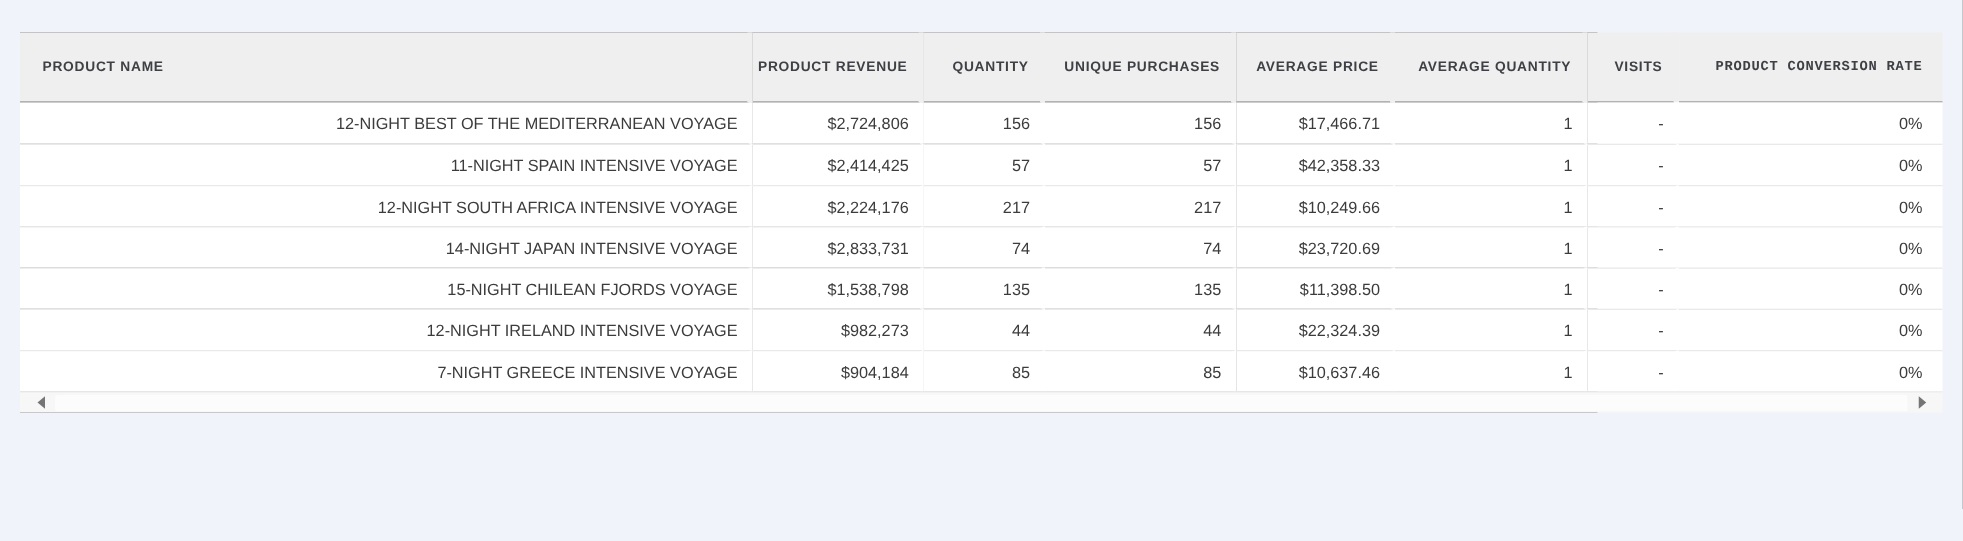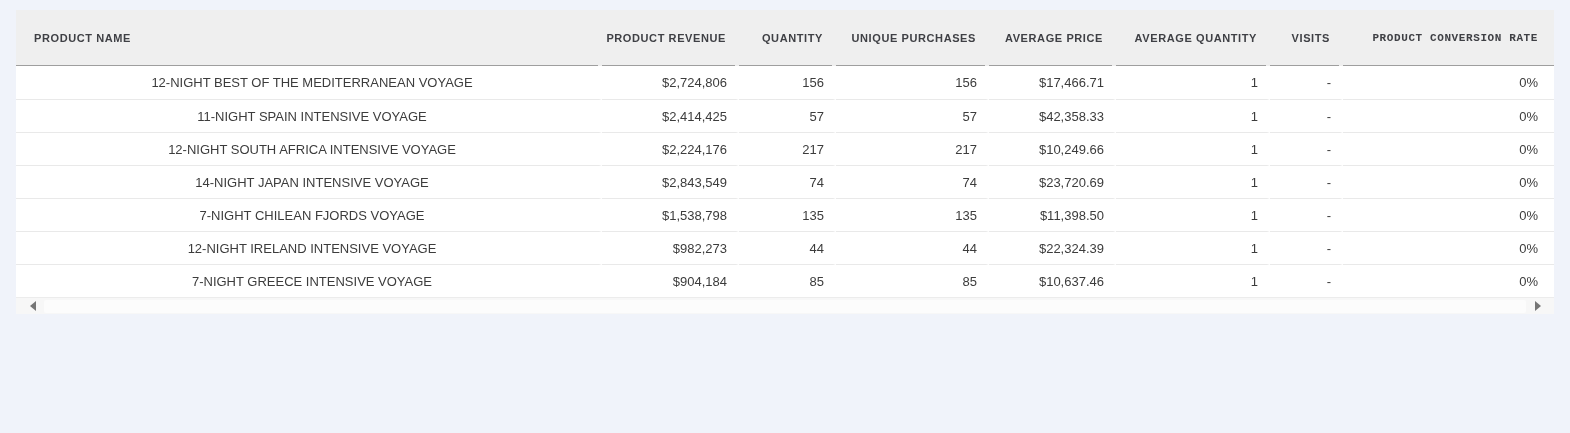--- a/index.html
+++ b/index.html
@@ -15,7 +15,7 @@
   .table-card {
     position: absolute;
     left: 16px;
-    top: 10px;
+    top: 26px;
     width: 1262px;
     background: #404040;
   }

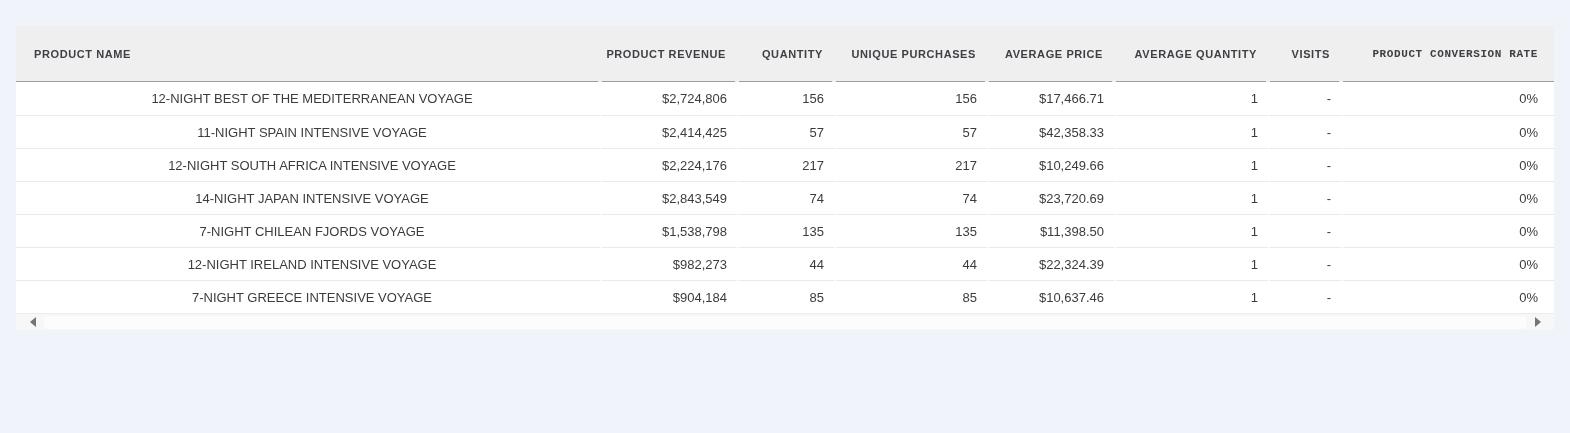--- a/index.html
+++ b/index.html
@@ -69,7 +69,7 @@
     background: #ffffff;
   }
   tbody td:first-child {
-    text-align: center;
+    text-align: right;
     padding-left: 18px;
   }
   tbody td:last-child {

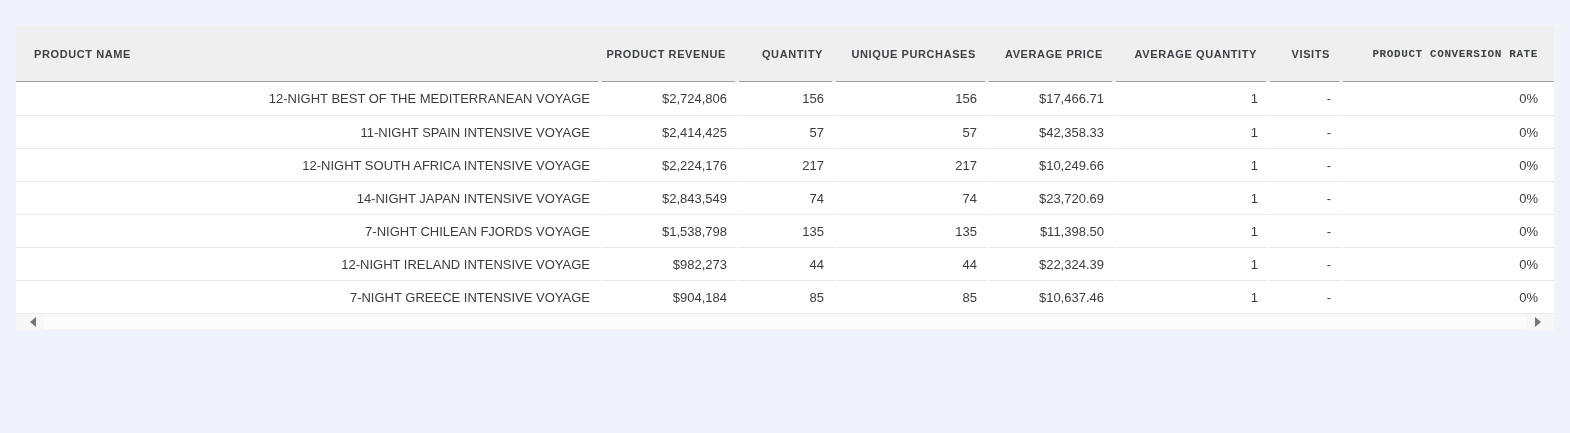--- a/index.html
+++ b/index.html
@@ -180,7 +180,7 @@
         </tr>
         <tr>
           <td>14-NIGHT JAPAN INTENSIVE VOYAGE</td>
-          <td>$2,843,549</td>
+          <td>$2,833,731</td>
           <td>74</td>
           <td>74</td>
           <td>$23,720.69</td>

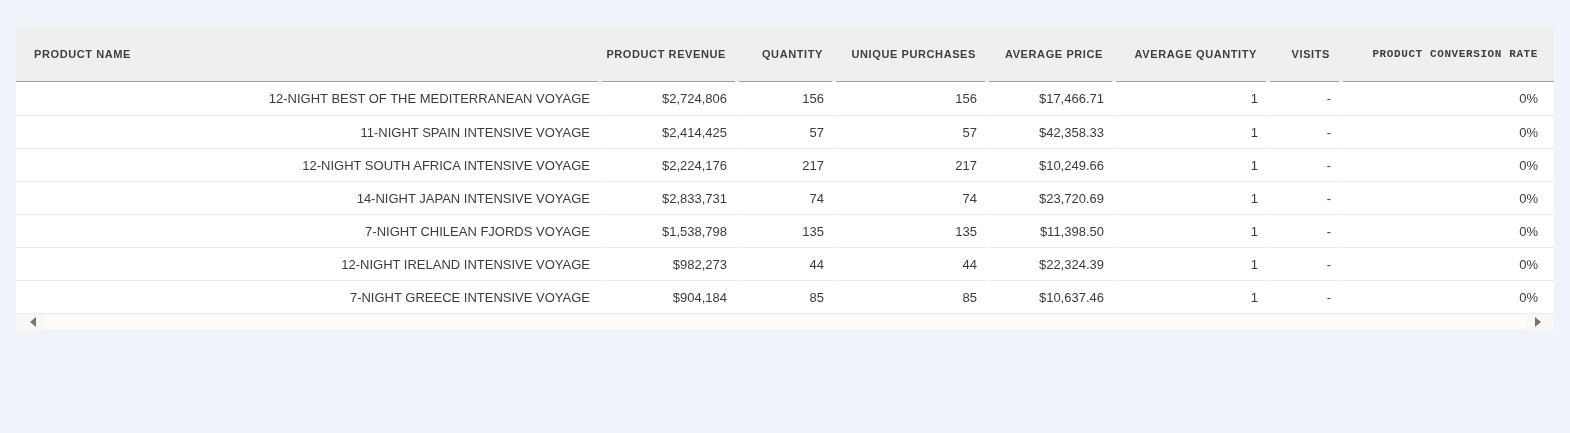--- a/index.html
+++ b/index.html
@@ -189,7 +189,7 @@
           <td>0%</td>
         </tr>
         <tr>
-          <td>7-NIGHT CHILEAN FJORDS VOYAGE</td>
+          <td>15-NIGHT CHILEAN FJORDS VOYAGE</td>
           <td>$1,538,798</td>
           <td>135</td>
           <td>135</td>

